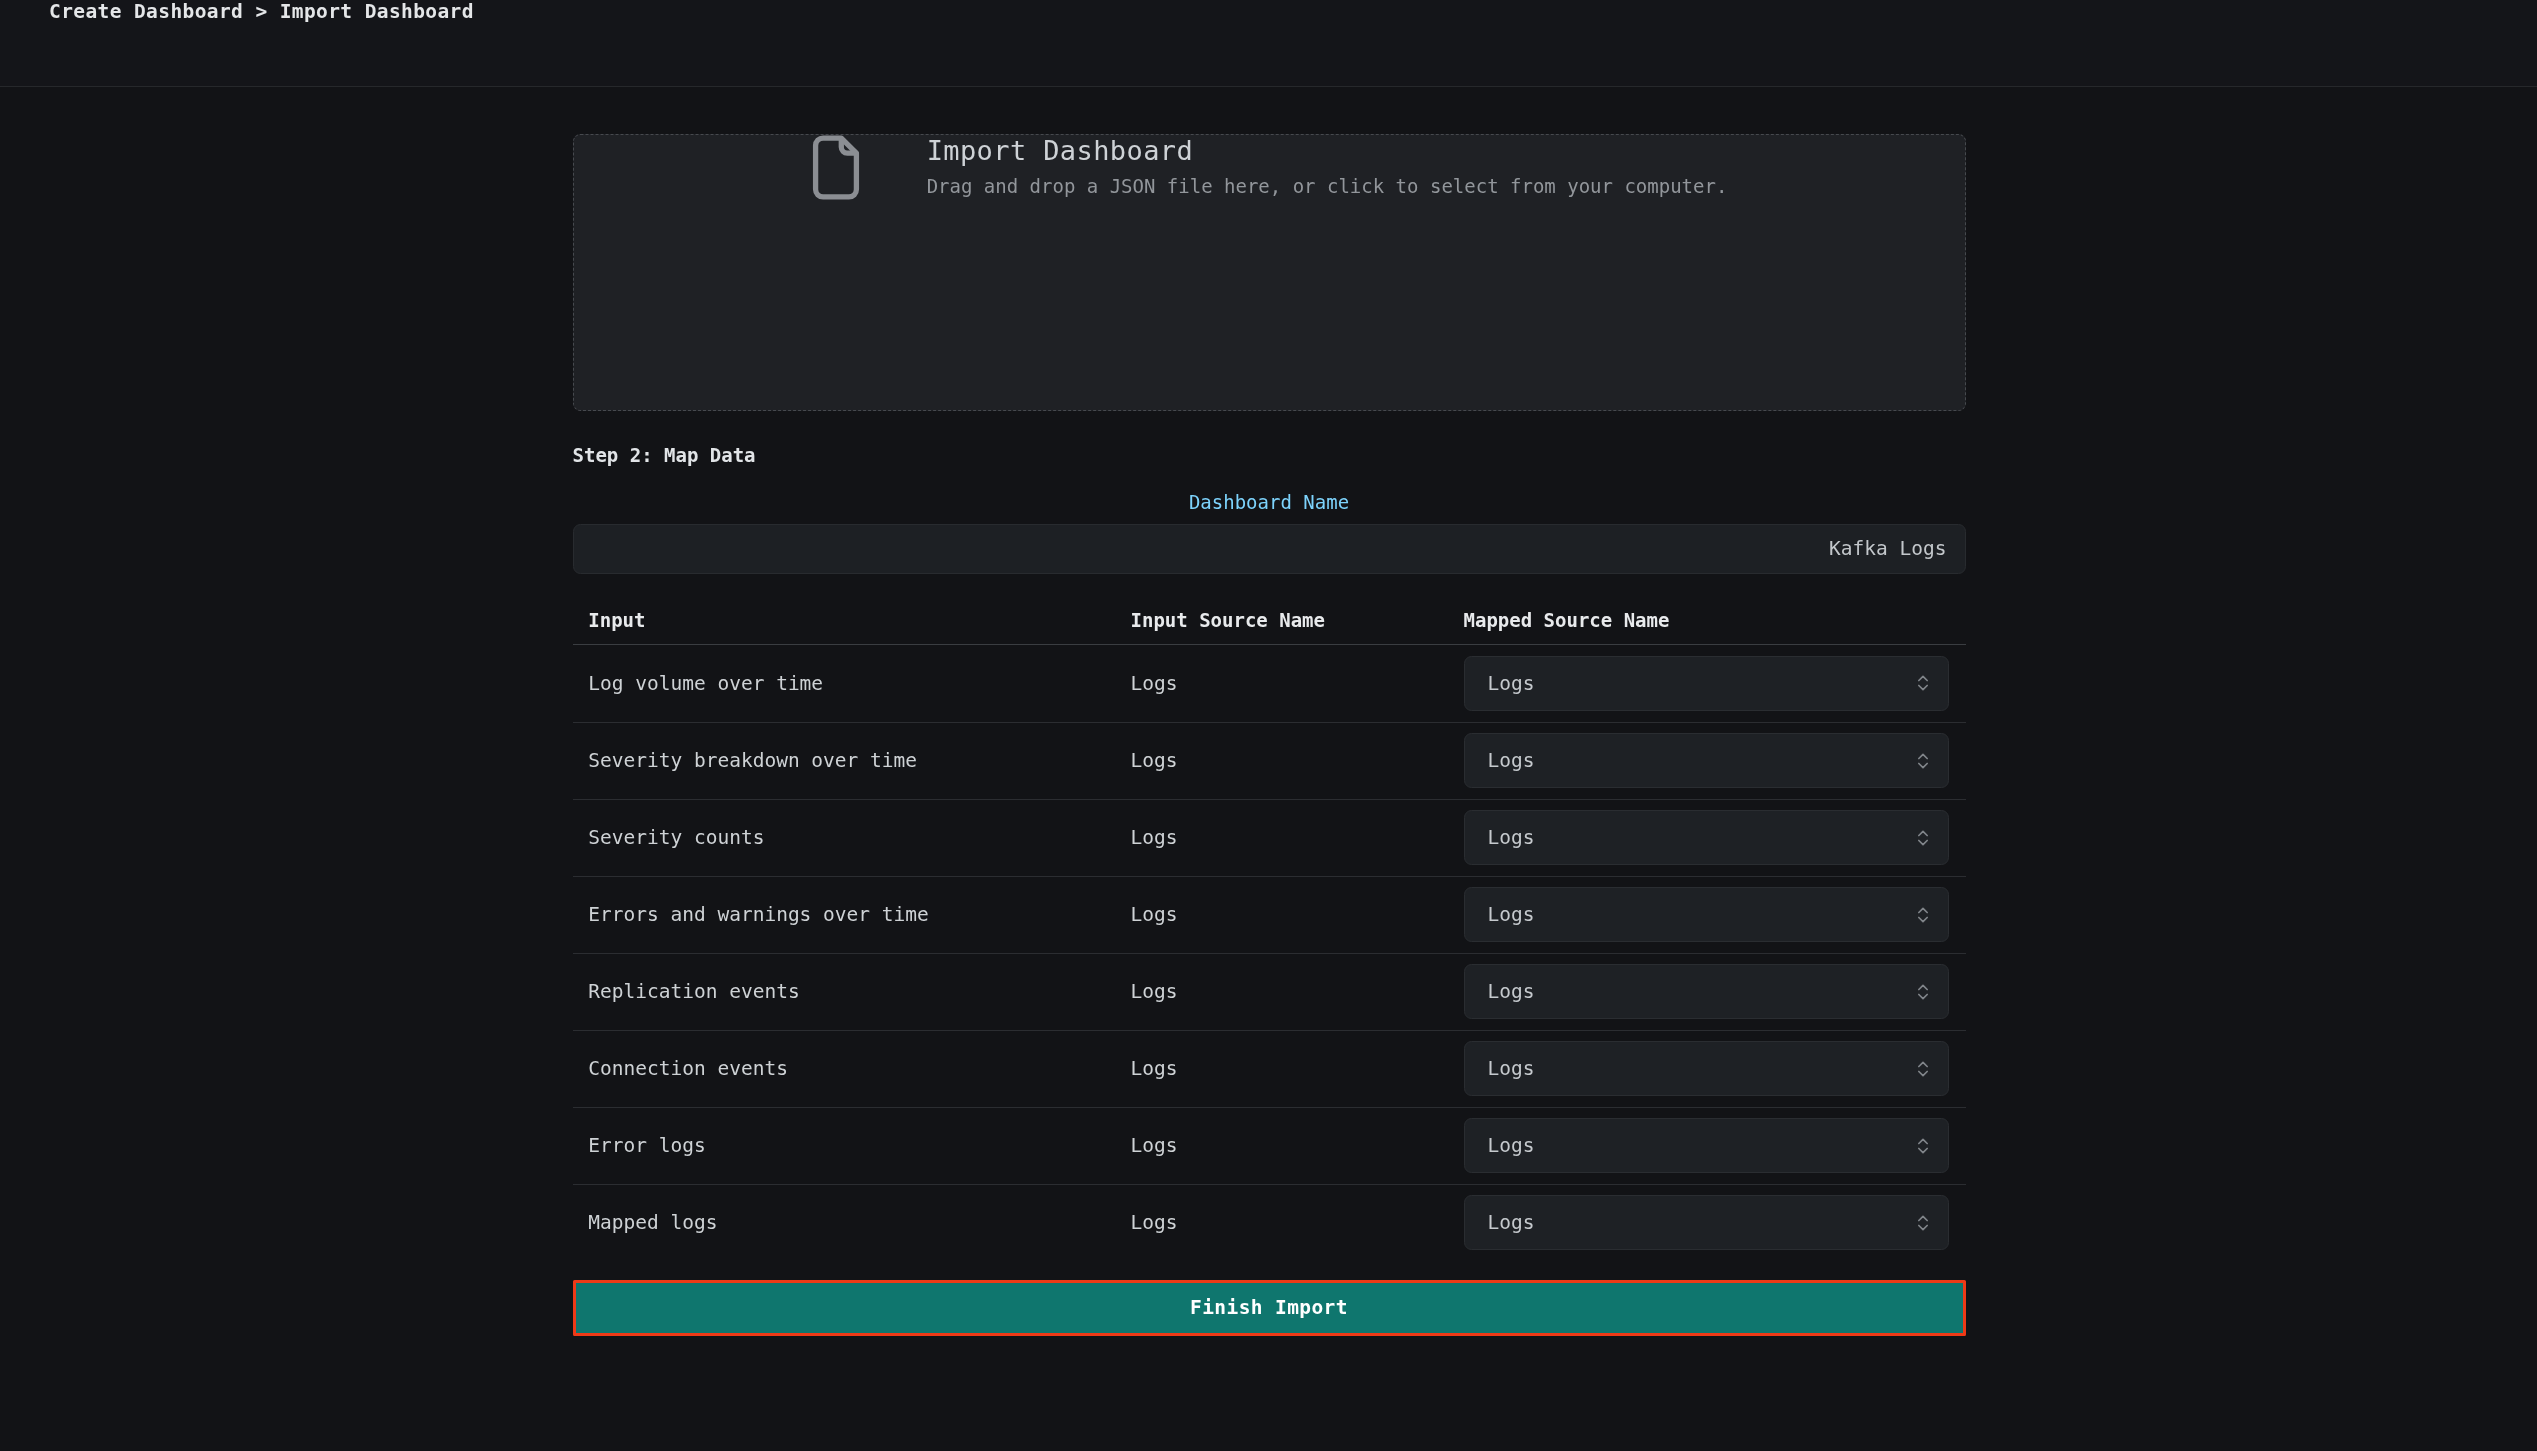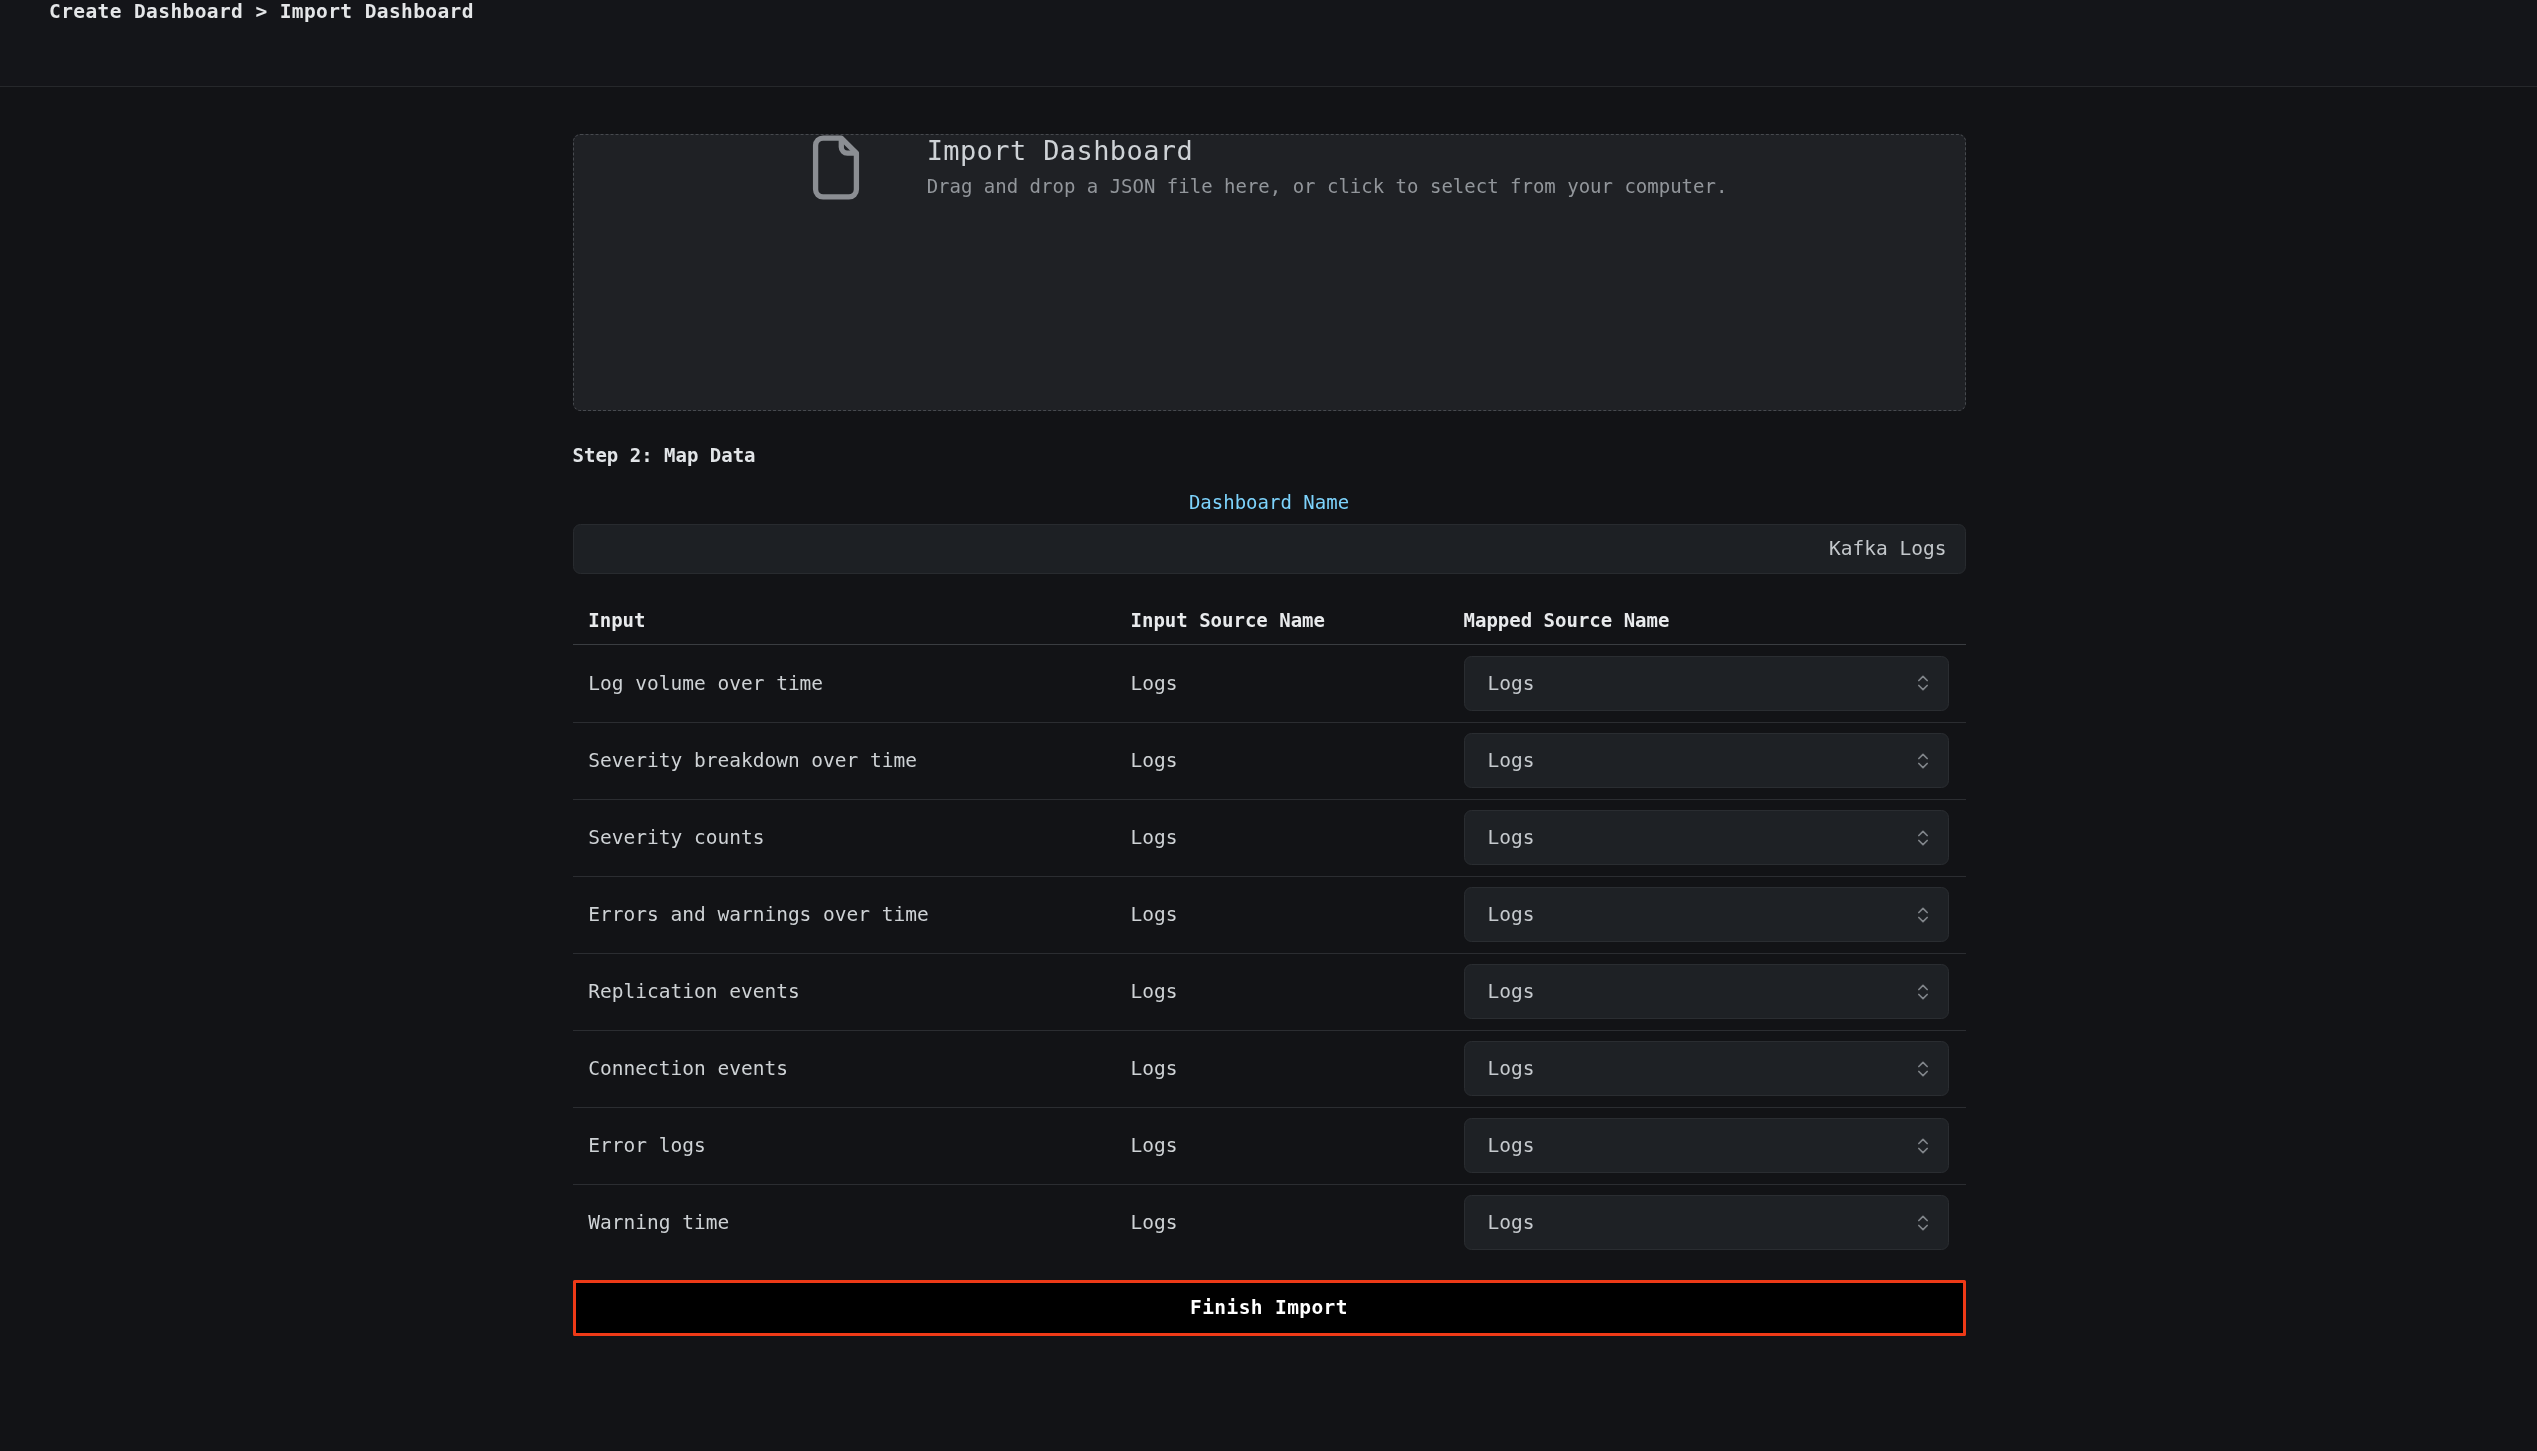--- a/index.html
+++ b/index.html
@@ -274,7 +274,7 @@
     </div>
 
     <div class="trow">
-      <div class="c1">Warning time</div>
+      <div class="c1">Mapped logs</div>
       <div class="c2">Logs</div>
       <div class="c3">
           <div class="select">

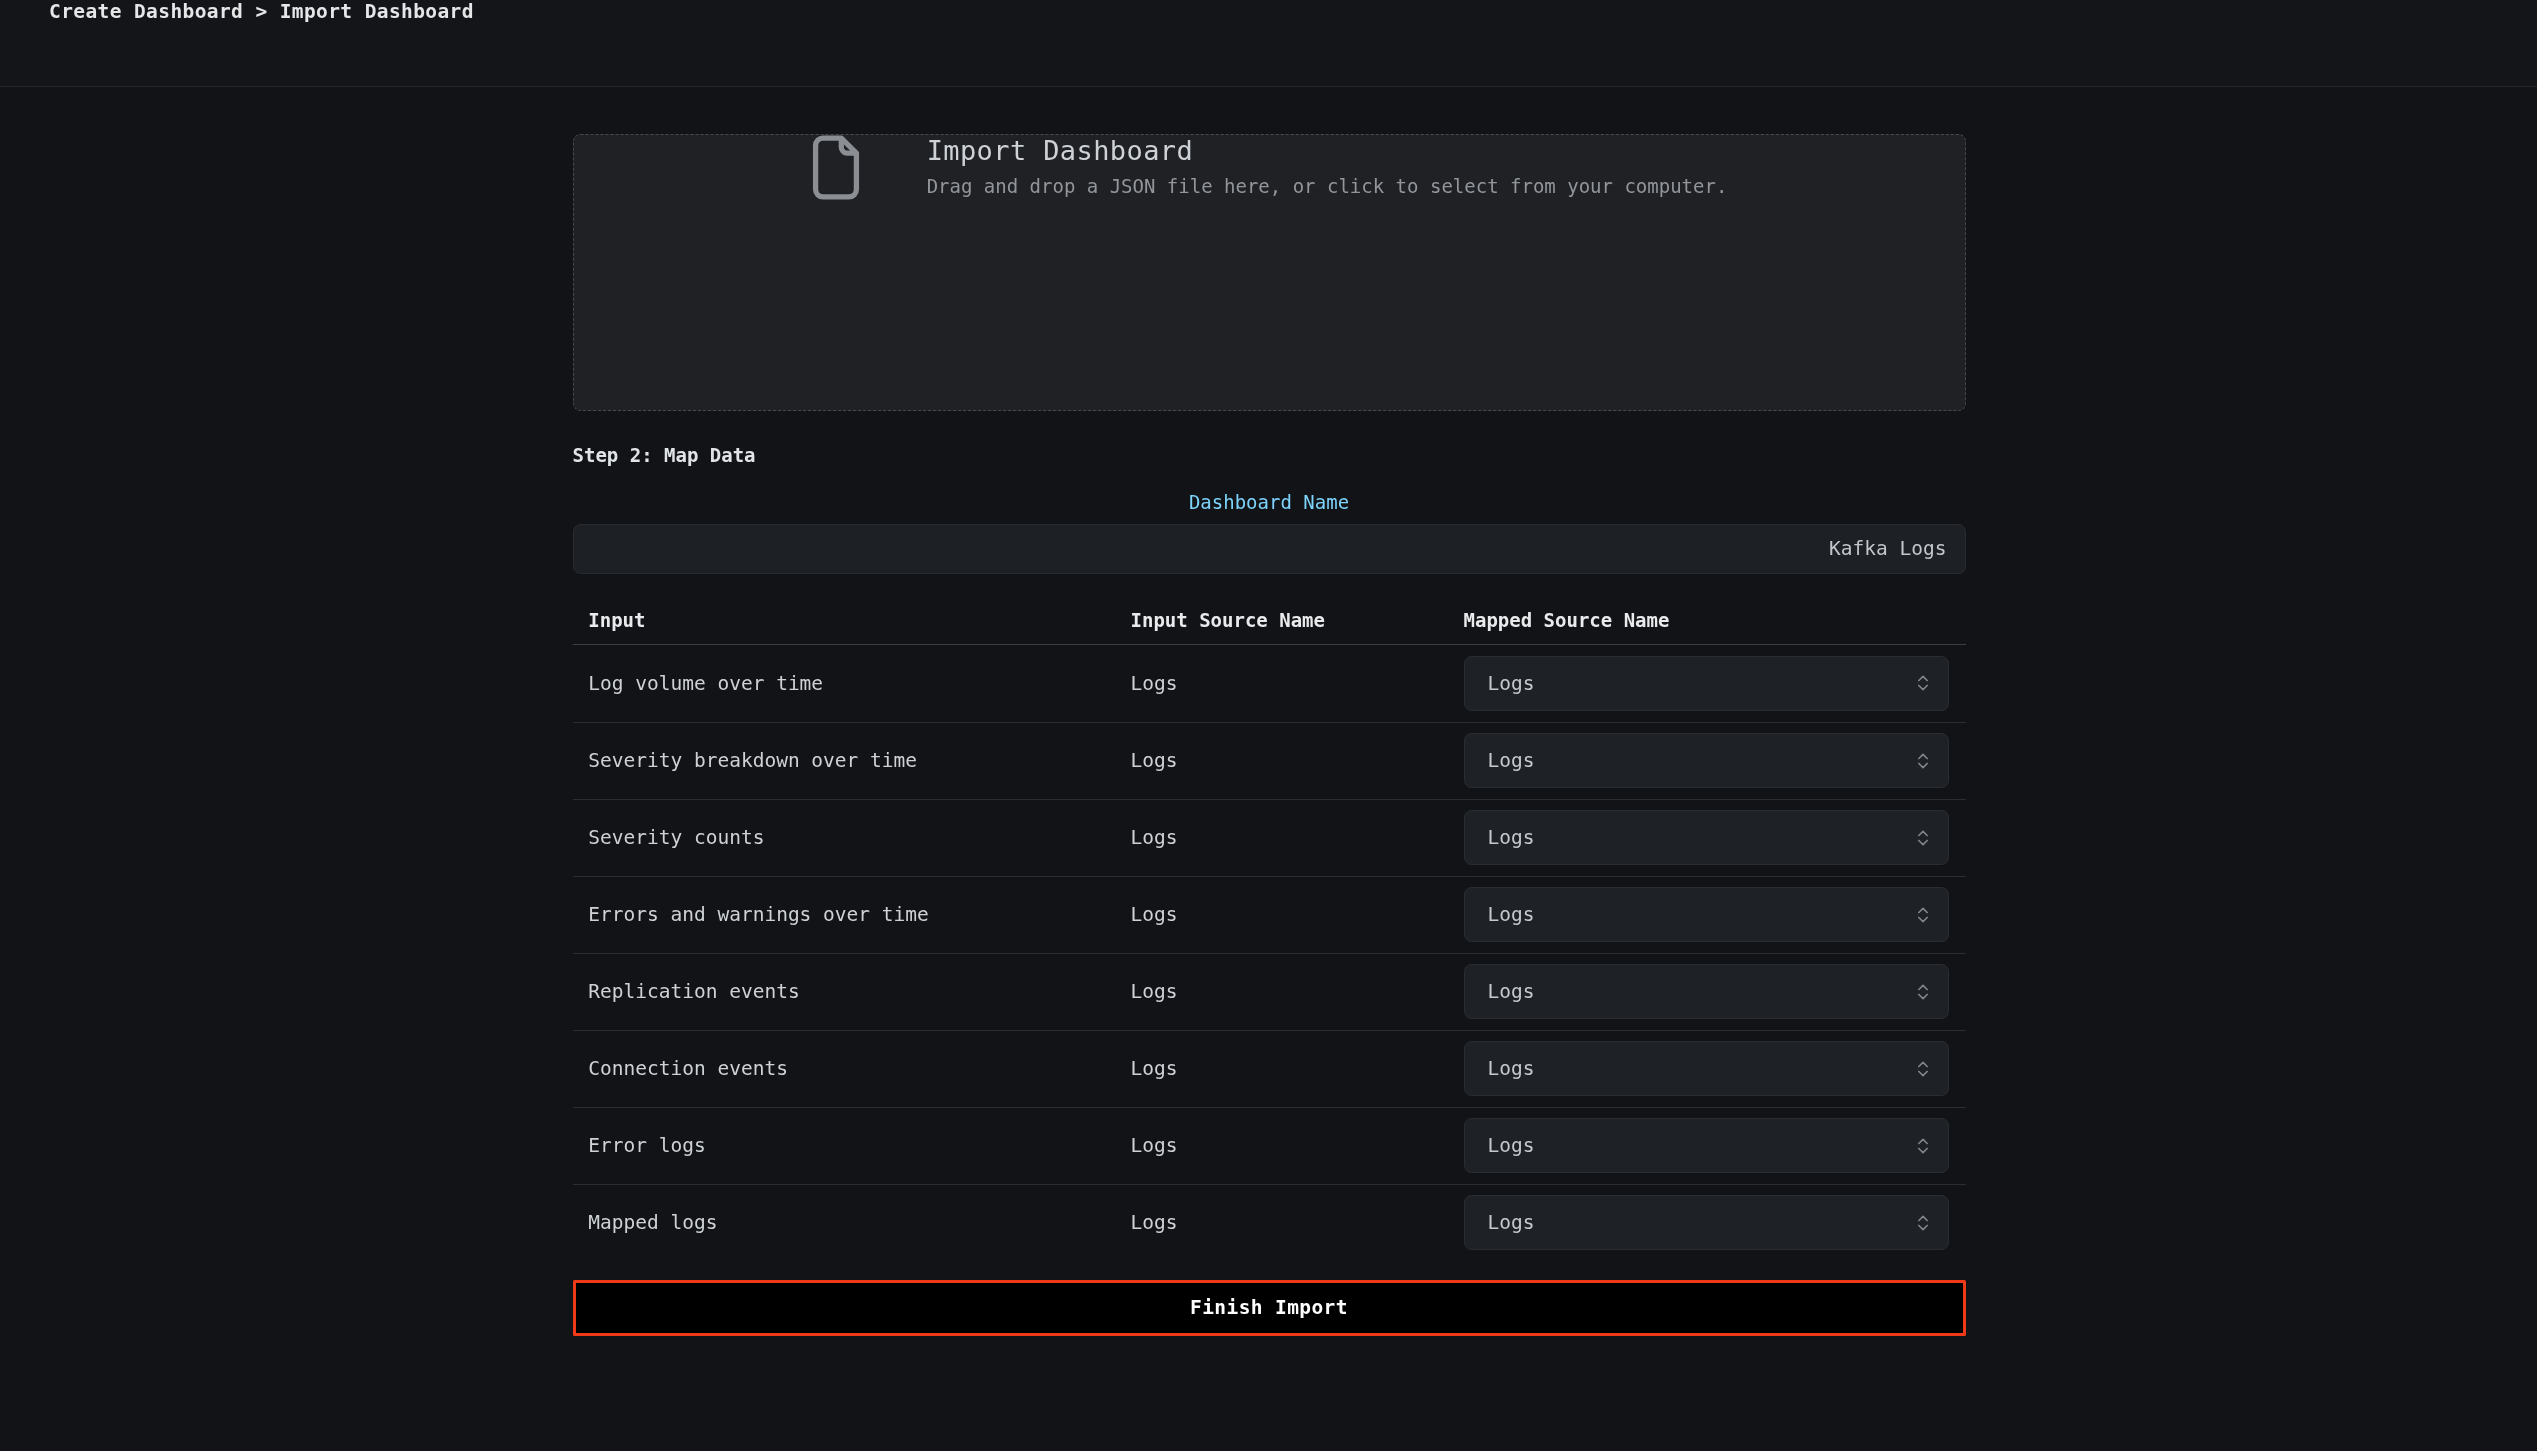--- a/index.html
+++ b/index.html
@@ -131,7 +131,7 @@
     margin-top: 19px;
     width: 100%;
     height: 56px;
-    background: #000000;
+    background: #0f766e;
     border: 3.8px solid #ee3a17;
     border-radius: 1.5px;
     font-family: "DejaVu Sans Mono", "Liberation Mono", monospace;

